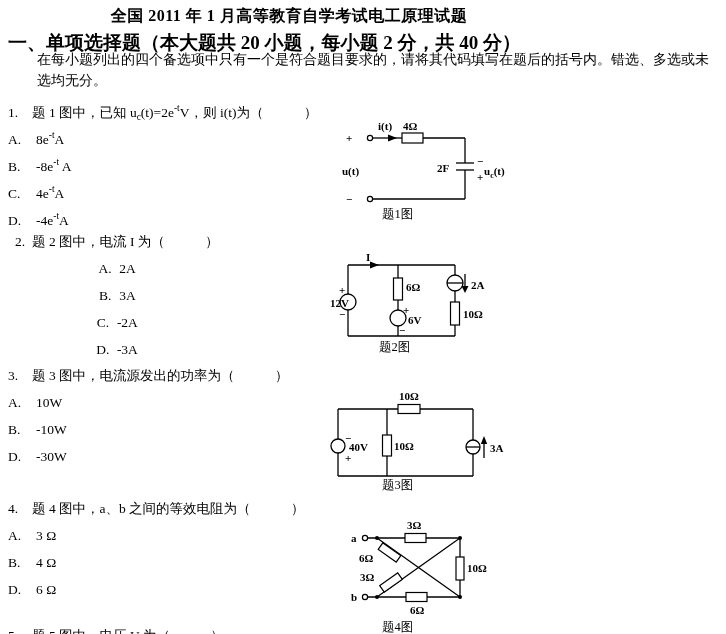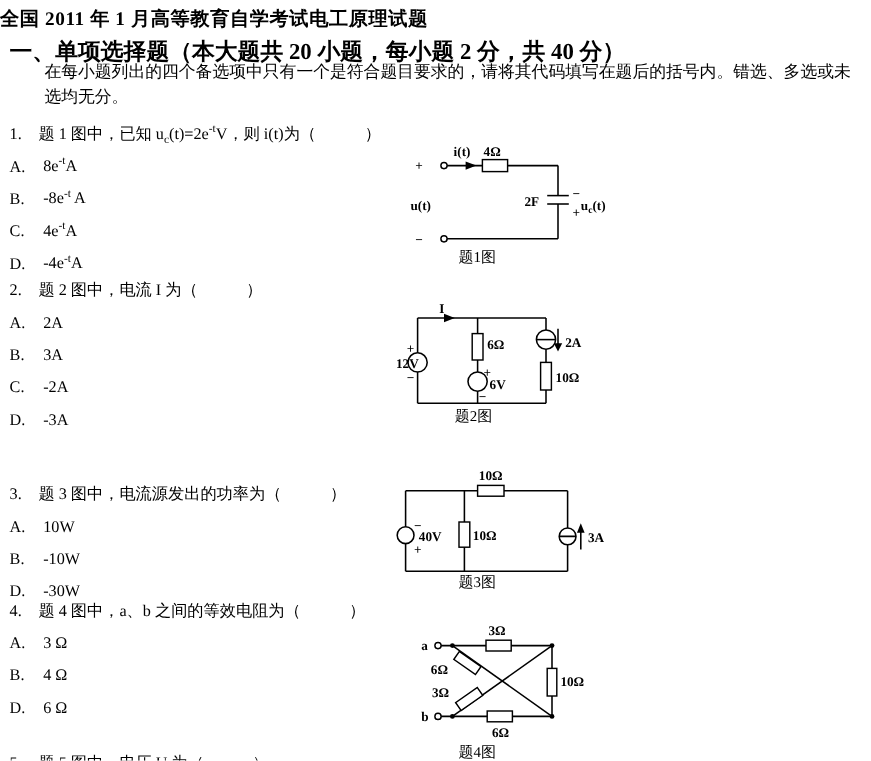--- a/index.html
+++ b/index.html
@@ -10,7 +10,7 @@
   }
   .abs { position:absolute; }
   .title {
-    top:6px; left:0; width:578px; text-align:left;
+    top:6px; left:0; width:578px; text-align:center;
     font-size:16px; font-weight:bold; letter-spacing:0.5px;
   }
   .section { top:30px; left:8px; font-size:19px; font-weight:bold; }

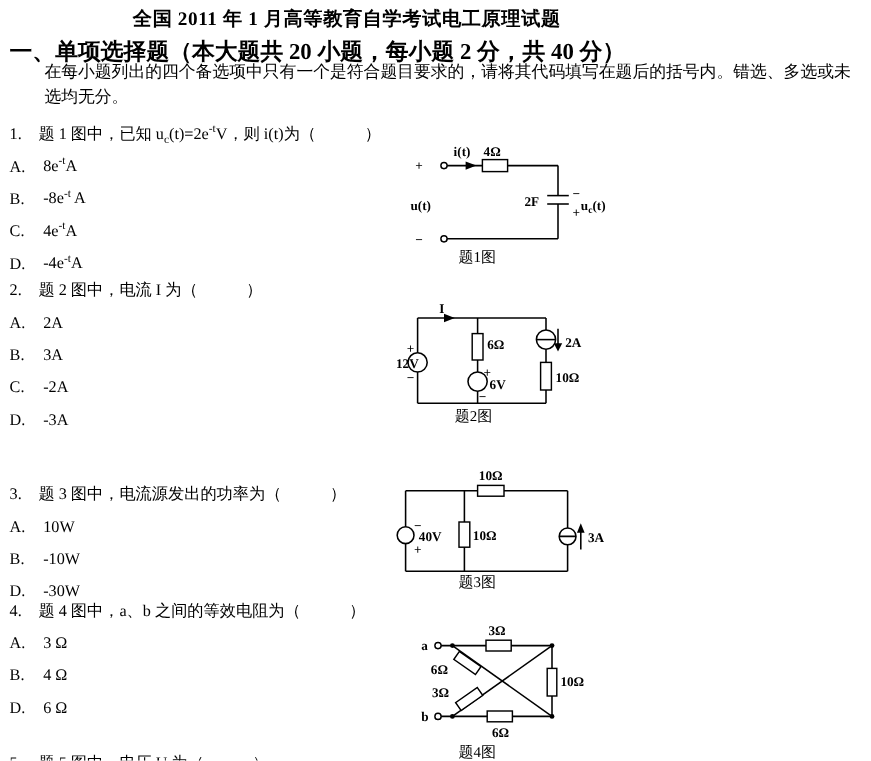--- a/index.html
+++ b/index.html
@@ -81,7 +81,7 @@
   <text x="46" y="104" class="cap">题1图</text>
 </svg>
 
-<div class="abs q" style="top:228px;">
+<div class="abs q" style="top:228px;text-align:center;">
   <div class="line">
     <span class="qnum">2.</span><span>题 2 图中，电流 I 为（　　　）</span>
   </div>

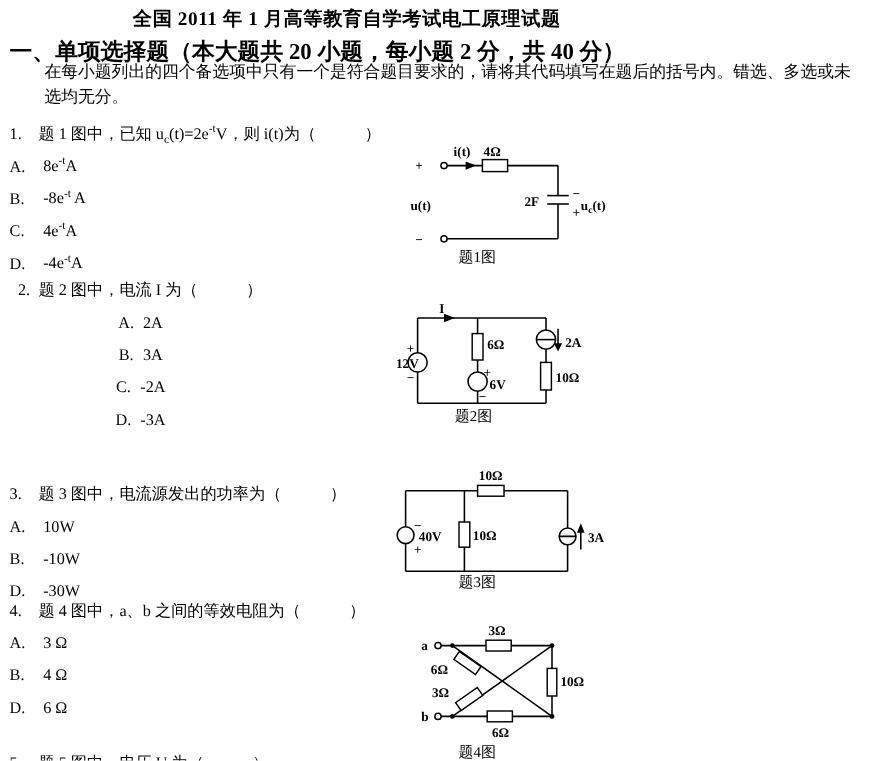--- a/index.html
+++ b/index.html
@@ -124,7 +124,7 @@
   <text x="49" y="101" class="cap">题2图</text>
 </svg>
 
-<div class="abs q" style="top:362px;margin-top:36px;">
+<div class="abs q" style="top:362px;">
   <div class="line">
     <span class="qnum">3.</span><span>题 3 图中，电流源发出的功率为（　　　）</span>
   </div>

